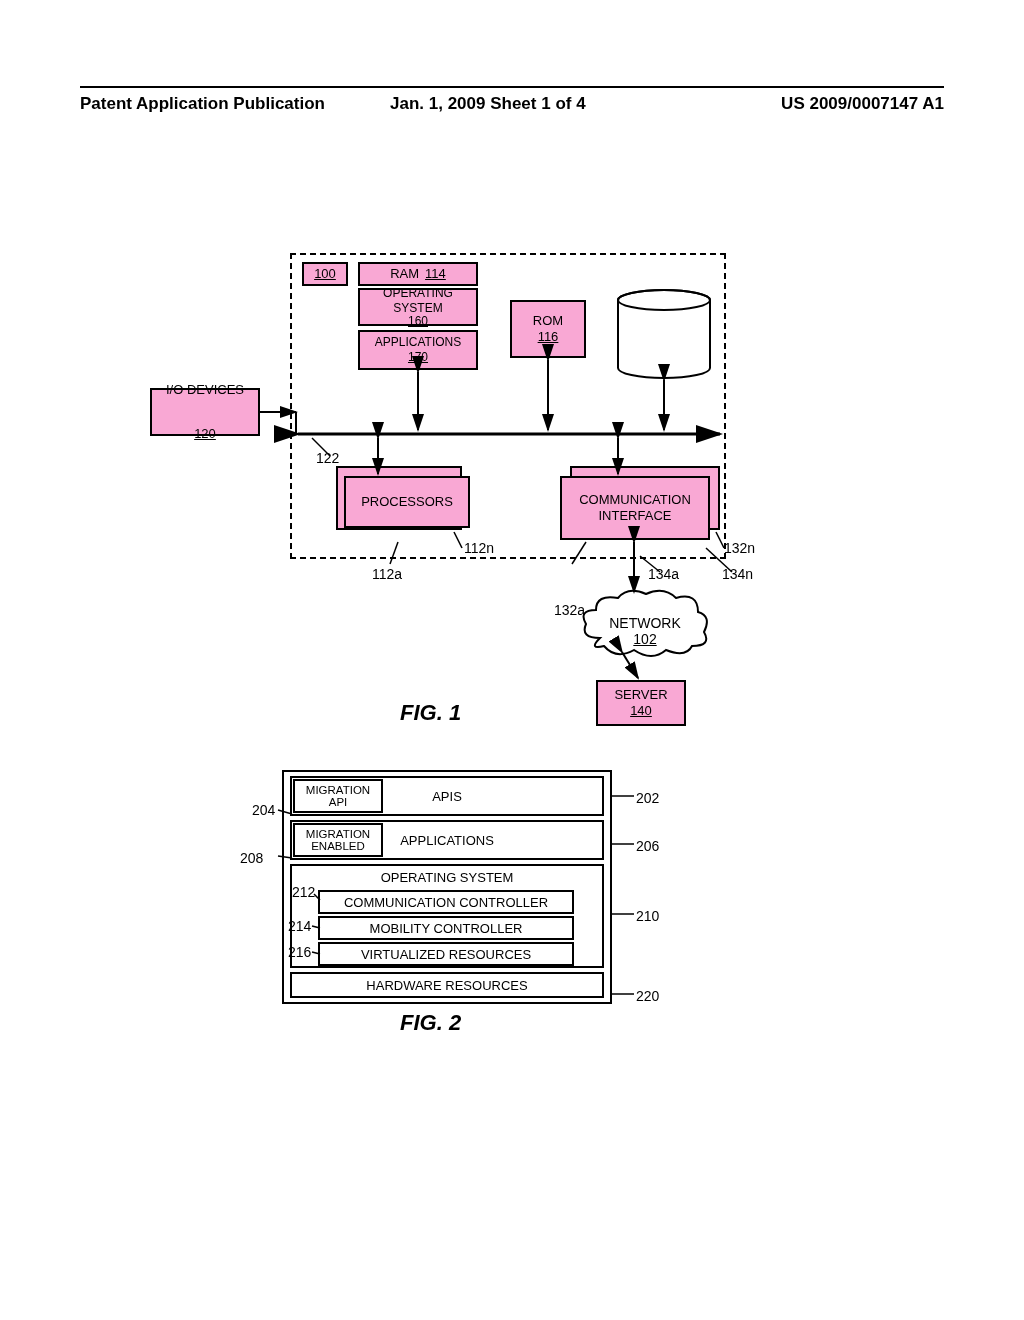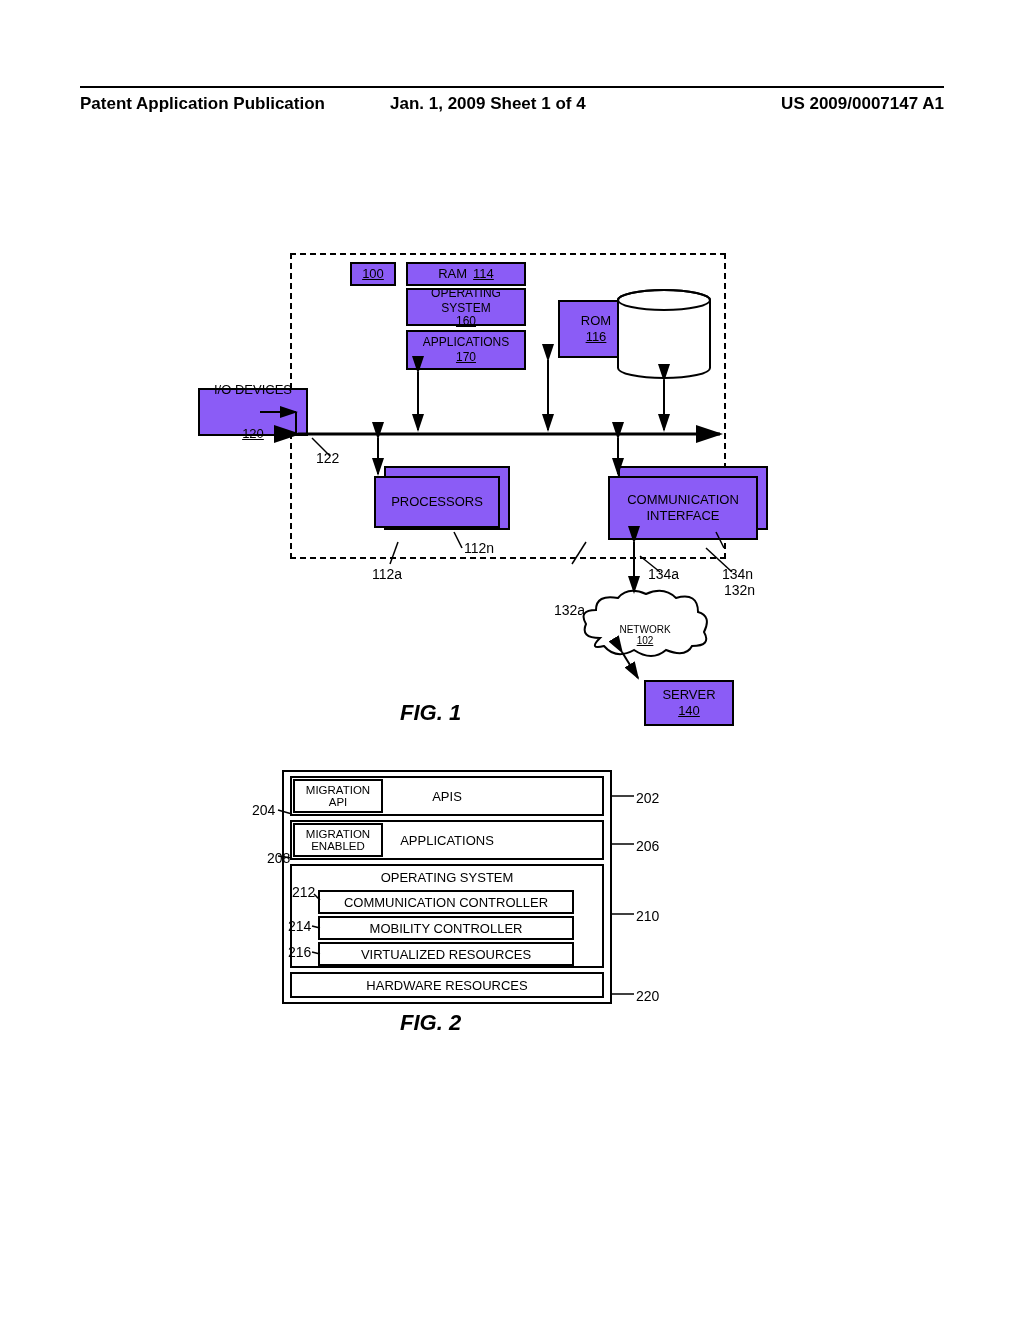--- a/index.html
+++ b/index.html
@@ -32,7 +32,7 @@
   .box {
     position: absolute;
     border: 2px solid #000;
-    background: #8b5cf6;
+    background: #f9a8d4;
     text-align: center;
     font-size: 13px;
     line-height: 1.25;
@@ -41,7 +41,6 @@
     align-items: center;
     justify-content: center;
     box-sizing: border-box;
-    margin-left: 48px;
   }
   .num-under { text-decoration: underline; }
   .caption {

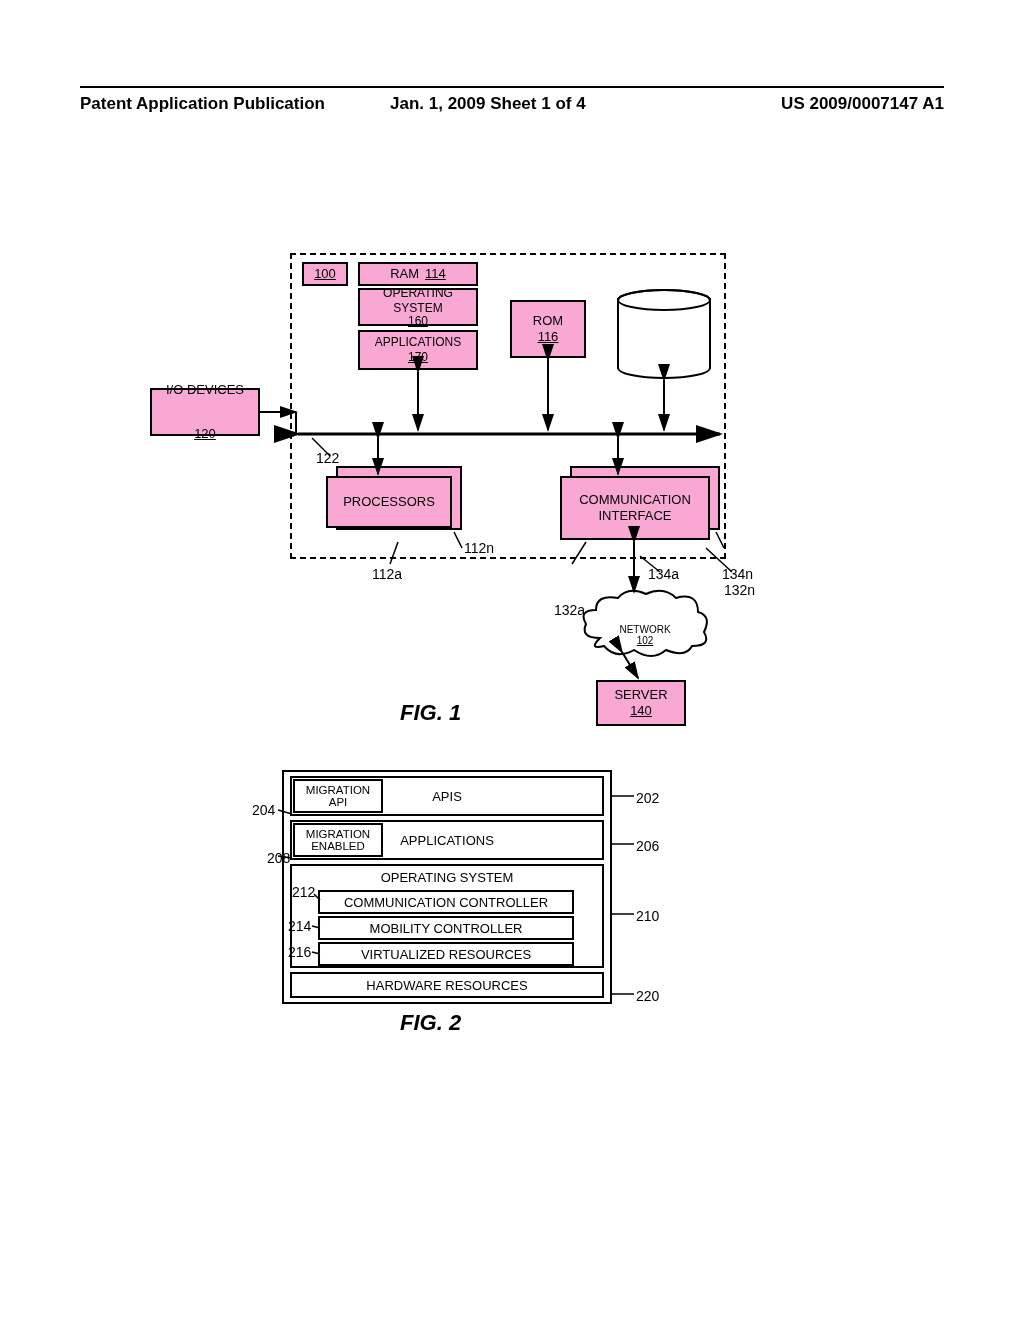--- a/index.html
+++ b/index.html
@@ -167,7 +167,7 @@
   </div>
 
   <div class="box" style="left:336px; top:466px; width:126px; height:64px;"></div>
-  <div class="box" style="left:326px; top:476px; width:126px; height:52px;">
+  <div class="box" style="left:344px; top:476px; width:126px; height:52px;">
     <span>PROCESSORS</span>
   </div>
 

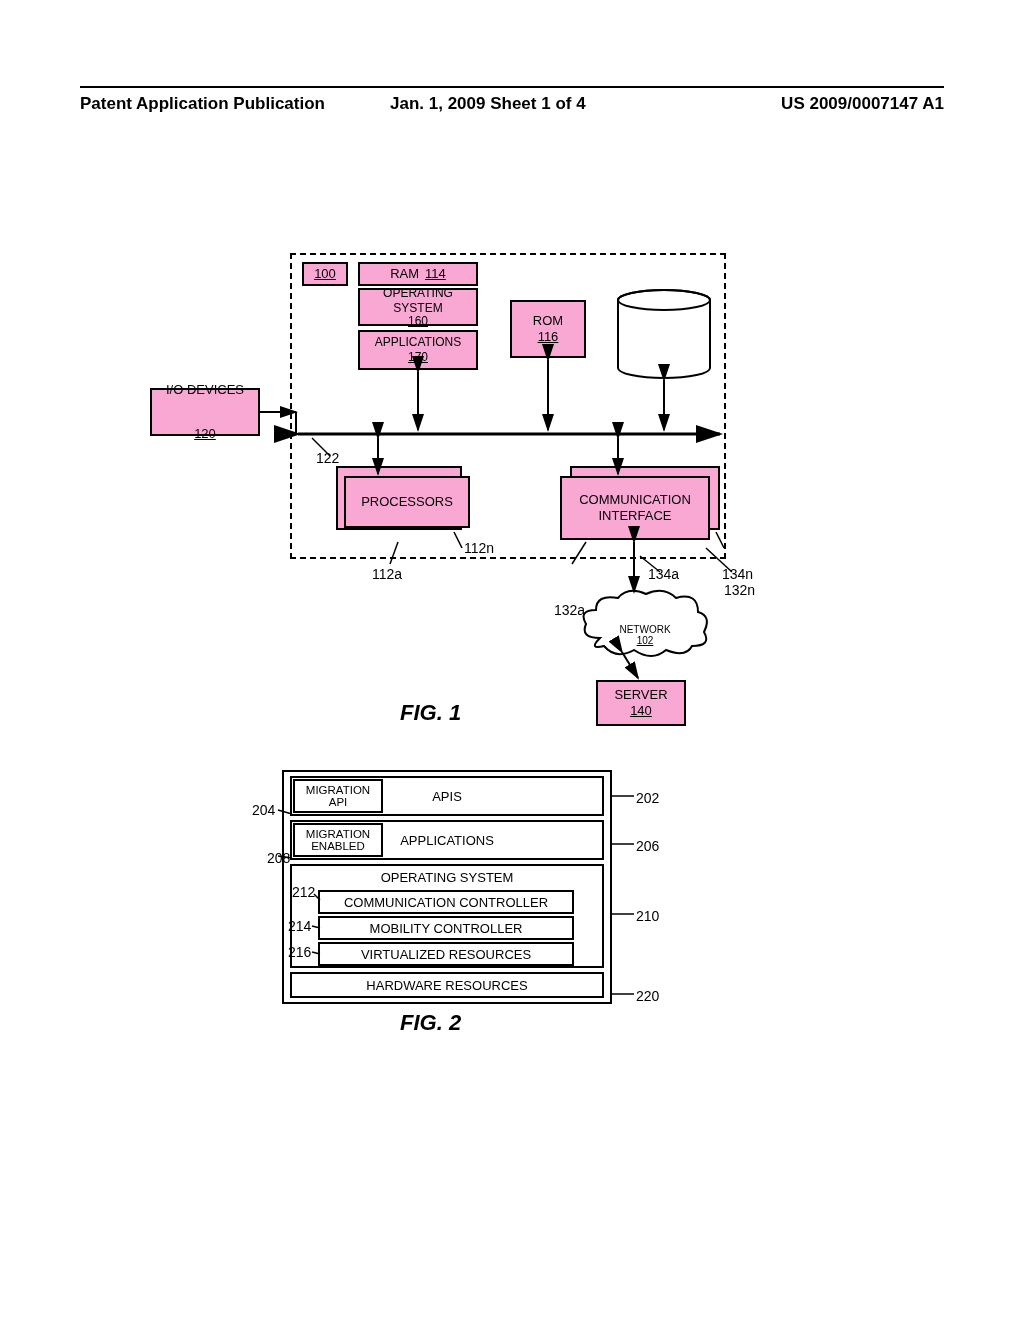--- a/index.html
+++ b/index.html
@@ -198,7 +198,7 @@
   <div class="ref" style="left:372px; top:566px;">112a</div>
   <div class="ref" style="left:464px; top:540px;">112n</div>
   <div class="ref" style="left:554px; top:566px;margin-top:36px;">132a</div>
-  <div class="ref" style="left:724px; top:540px;margin-top:42px;">132n</div>
+  <div class="ref" style="left:724px; top:540px;">132n</div>
   <div class="ref" style="left:648px; top:566px;">134a</div>
   <div class="ref" style="left:722px; top:566px;">134n</div>
 

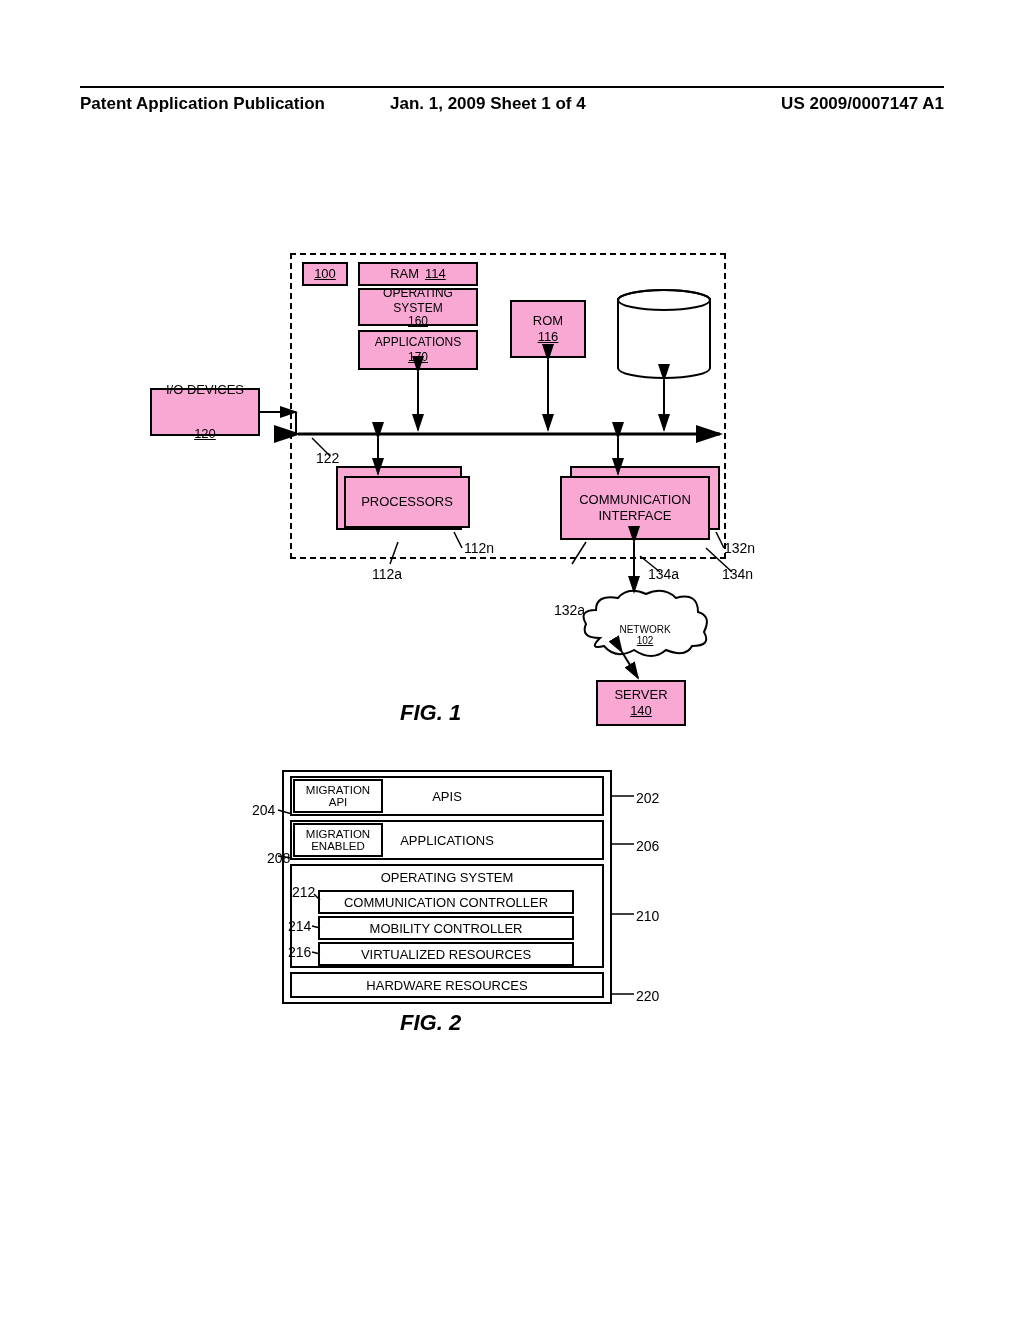--- a/index.html
+++ b/index.html
@@ -88,8 +88,8 @@
   .cloud .ctext {
     position: absolute;
     left: 0; right: 0;
-    top: 36px;
-    font-size: 10px;
+    top: 27px;
+    font-size: 14px;
   }
   .stack-outer {
     position: absolute;

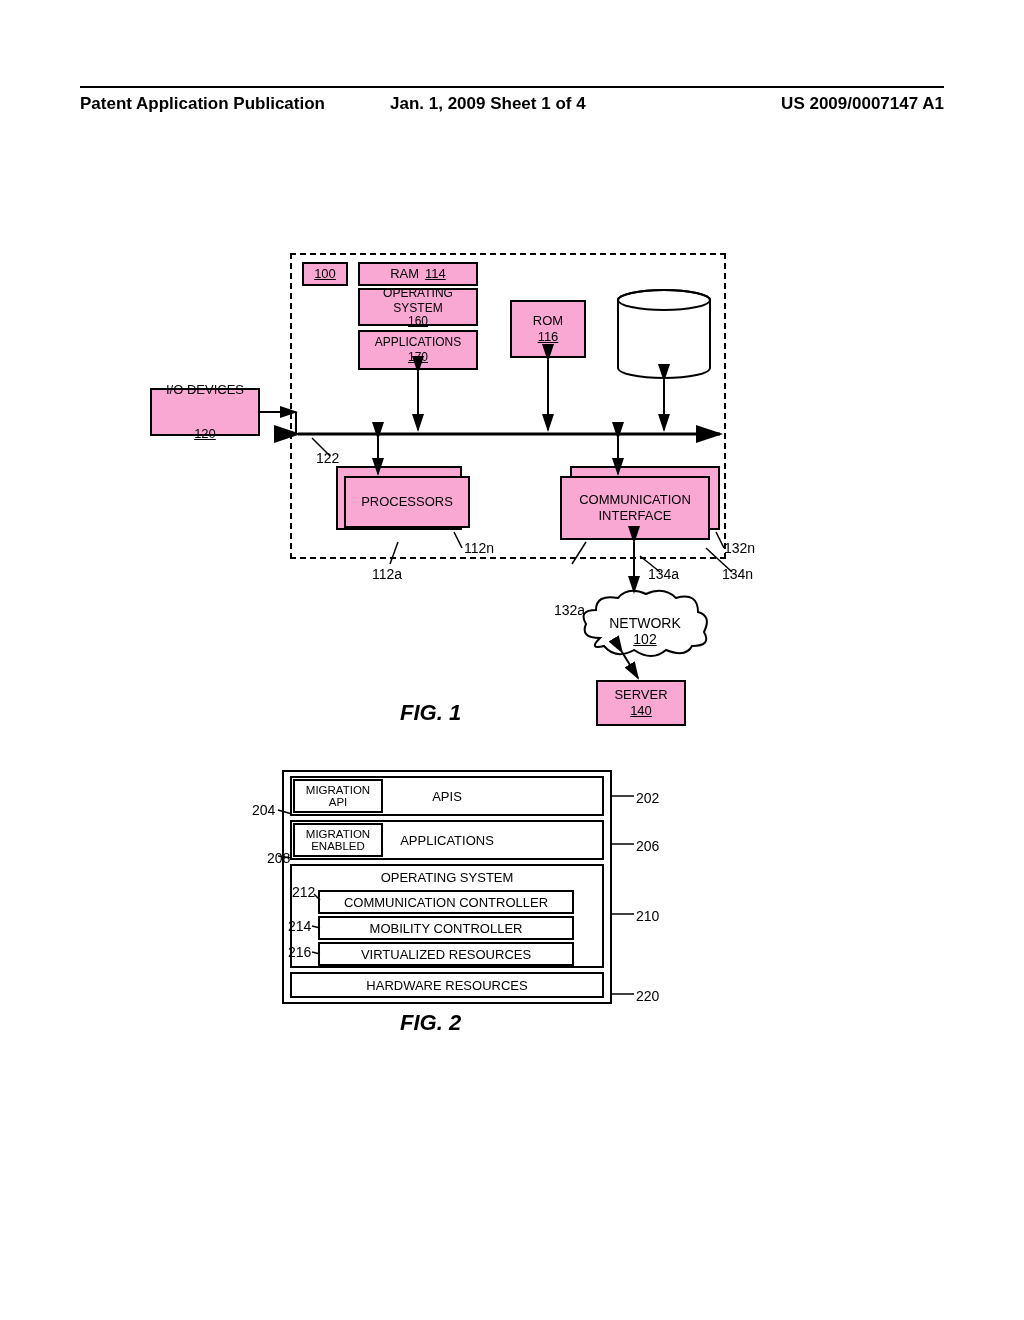--- a/index.html
+++ b/index.html
@@ -275,7 +275,7 @@
   <div class="ref" style="left:636px; top:790px;">202</div>
   <div class="ref" style="left:252px; top:802px;">204</div>
   <div class="ref" style="left:636px; top:838px;">206</div>
-  <div class="ref" style="left:267px; top:850px;">208</div>
+  <div class="ref" style="left:240px; top:850px;">208</div>
   <div class="ref" style="left:636px; top:908px;">210</div>
   <div class="ref" style="left:292px; top:884px;">212</div>
   <div class="ref" style="left:288px; top:918px;">214</div>

